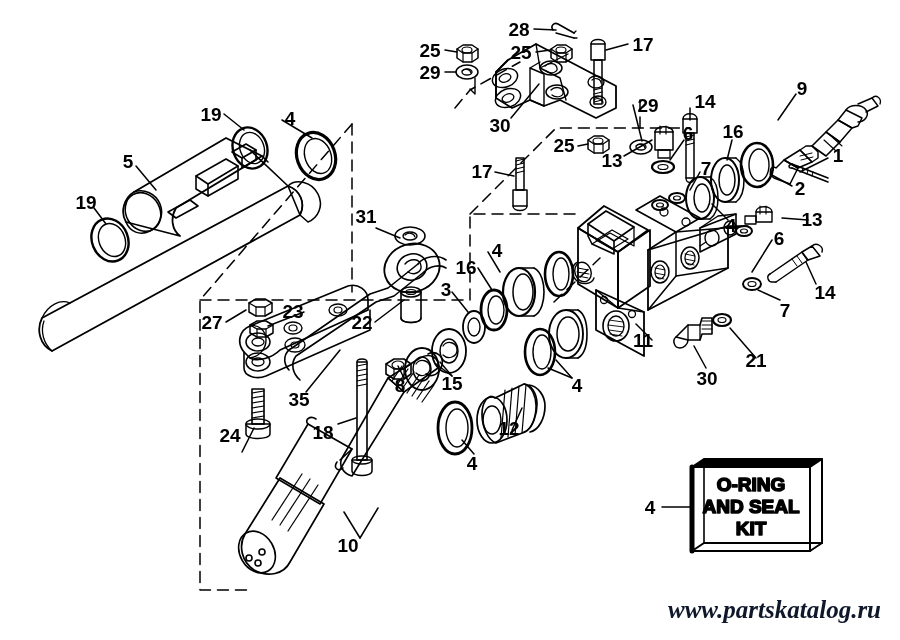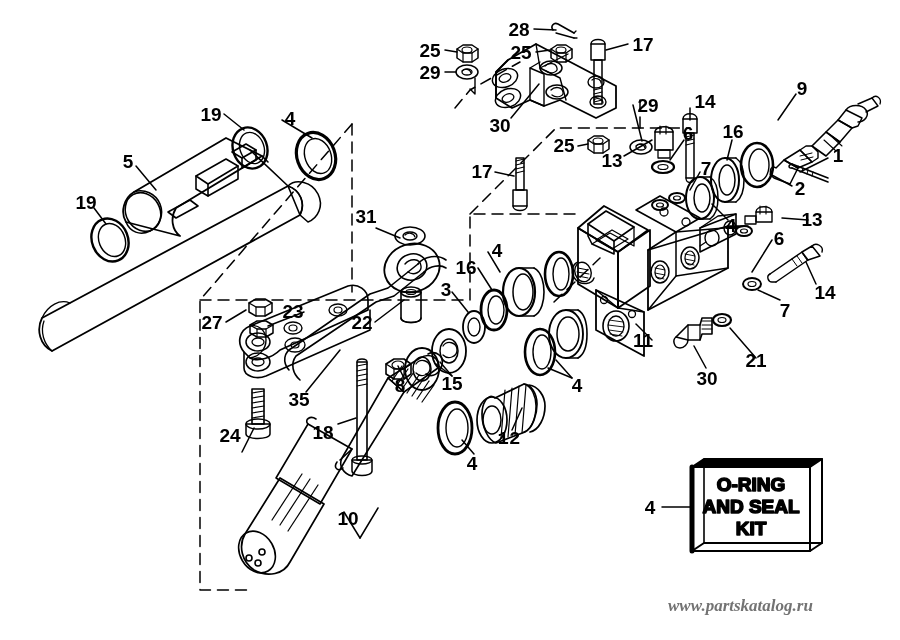--- a/index.html
+++ b/index.html
@@ -618,7 +618,7 @@
       <div class="lbl" style="left: 400px; top: 385px;">8</div>
       <div class="lbl" style="left: 577px; top: 385px;">4</div>
       <div class="lbl" style="left: 323px; top: 426px; margin-top: 6px;">18</div>
-      <div class="lbl" style="left: 509px; top: 439px; font-family: Liberation Mono, monospace;">12</div>
+      <div class="lbl" style="left: 509px; top: 428px;">12</div>
       <div class="lbl" style="left: 230px; top: 435px;">24</div>
       <div class="lbl" style="left: 472px; top: 463px;">4</div>
       <div class="lbl" style="left: 348px; top: 518px;">10</div>

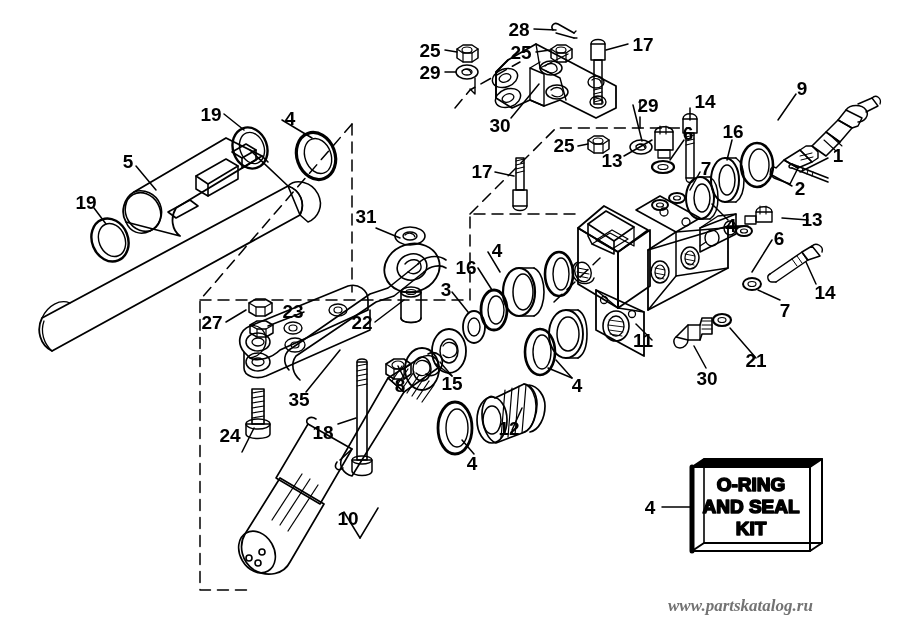--- a/index.html
+++ b/index.html
@@ -621,7 +621,7 @@
       <div class="lbl" style="left: 509px; top: 428px;">12</div>
       <div class="lbl" style="left: 230px; top: 435px;">24</div>
       <div class="lbl" style="left: 472px; top: 463px;">4</div>
-      <div class="lbl" style="left: 348px; top: 518px;">10</div>
+      <div class="lbl" style="left: 348px; top: 545px;">10</div>
       <div class="lbl" style="left: 650px; top: 507px;">4</div>
     </div>
 

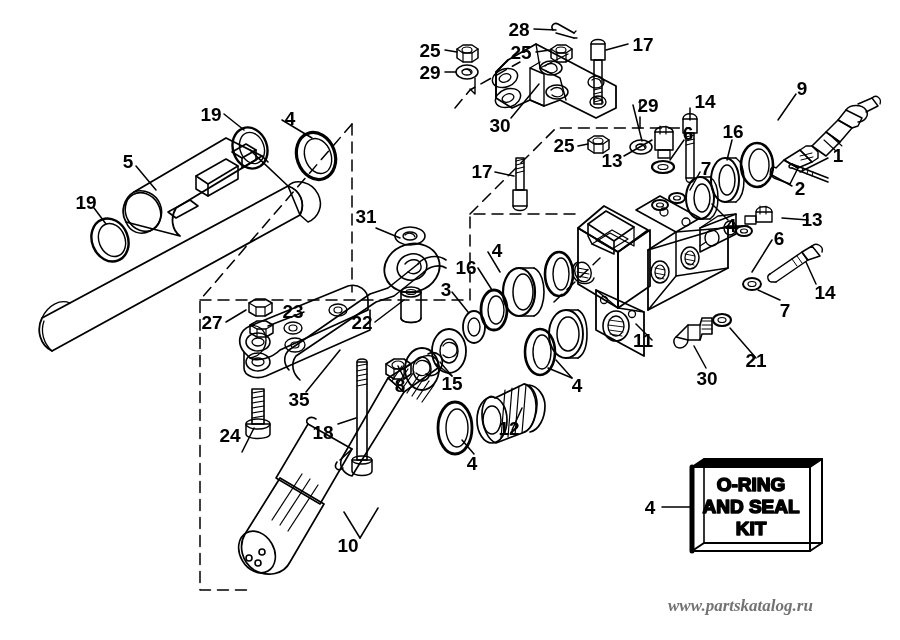--- a/index.html
+++ b/index.html
@@ -13,7 +13,7 @@
        white-space:nowrap;transform:translate(-50%,-50%);}
   #wm{position:absolute;left:668px;top:596px;
       font-family:"Liberation Serif",serif;font-weight:bold;font-style:italic;
-      font-size:17px;color:#737373;letter-spacing:0px;white-space:nowrap;}
+      font-size:25px;color:#0f172a;letter-spacing:0px;white-space:nowrap;}
   .kit-text{font-family:"Liberation Sans",sans-serif;font-weight:bold;
             font-size:19px;fill:#000;}
 </style>

